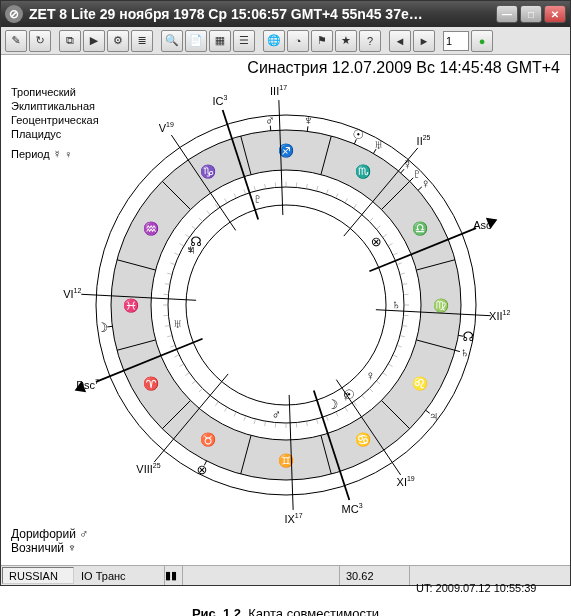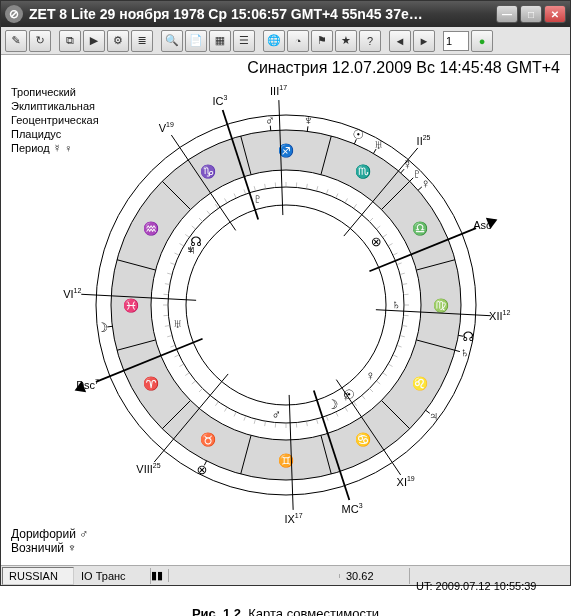--- a/index.html
+++ b/index.html
@@ -97,7 +97,7 @@
       <div>Эклиптикальная</div>
       <div>Геоцентрическая</div>
       <div>Плацидус</div>
-      <div style="margin-top:0;">
+      <div style="margin-top:6px;">
         <span>Период</span>
         <span>☿ ♀</span>
       </div>

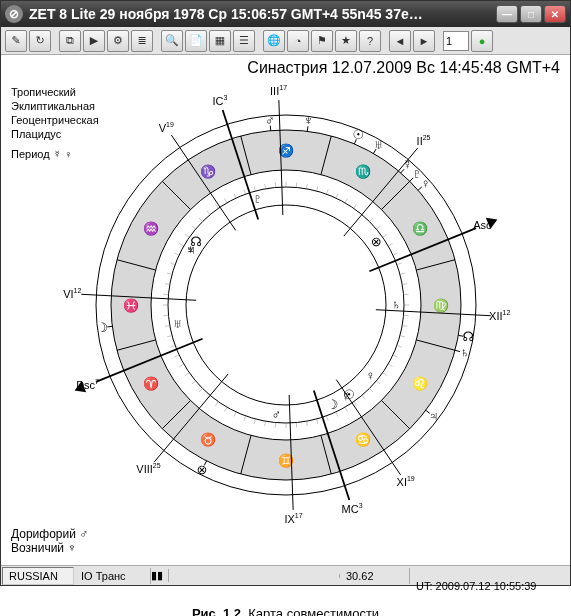--- a/index.html
+++ b/index.html
@@ -39,7 +39,7 @@
   .chart-sup { font-size: 7px; }
   .house-label { font-size: 11px; fill: #000; text-anchor: middle; }
   
-  .statusbar { display: flex; height: 20px; background: #e4e4e4; border-top: 1px solid #aaa; font-size: 11px; align-items: center; }
+  .statusbar { display: flex; height: 20px; background: #e4e4e4; border-top: 1px solid #aaa; font-size: 11px; }
   .status-cell { border-right: 1px solid #aaa; padding: 2px 6px; display: flex; align-items: center; }
   .status-cell.russian { width: 72px; border: 1px inset #ccc; background: #f0f0f0; margin: 1px; }
   .status-cell.flex { flex: 1; }

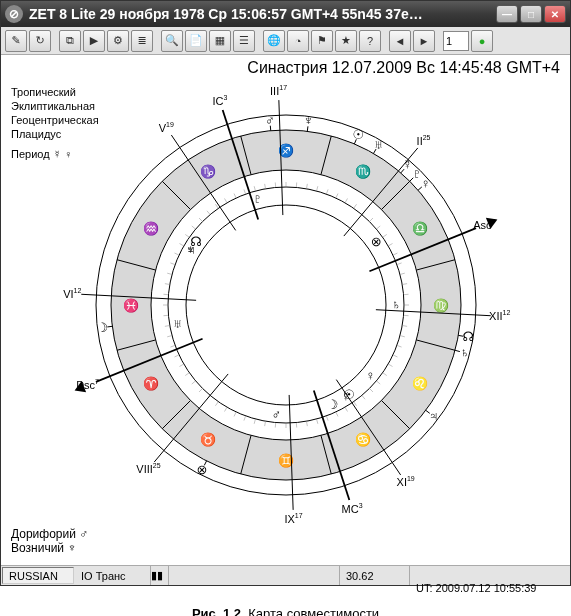--- a/index.html
+++ b/index.html
@@ -285,7 +285,7 @@
 
   <div class="statusbar">
     <div class="status-cell russian">RUSSIAN</div>
-    <div class="status-cell" style="width:76px;">IO Транс</div>
+    <div class="status-cell" style="width:90px;">IO Транс</div>
     <div class="status-cell" style="width:18px;padding:0;">▮▮</div>
     <div class="status-cell flex"></div>
     <div class="status-cell" style="width:70px;">30.62</div>

